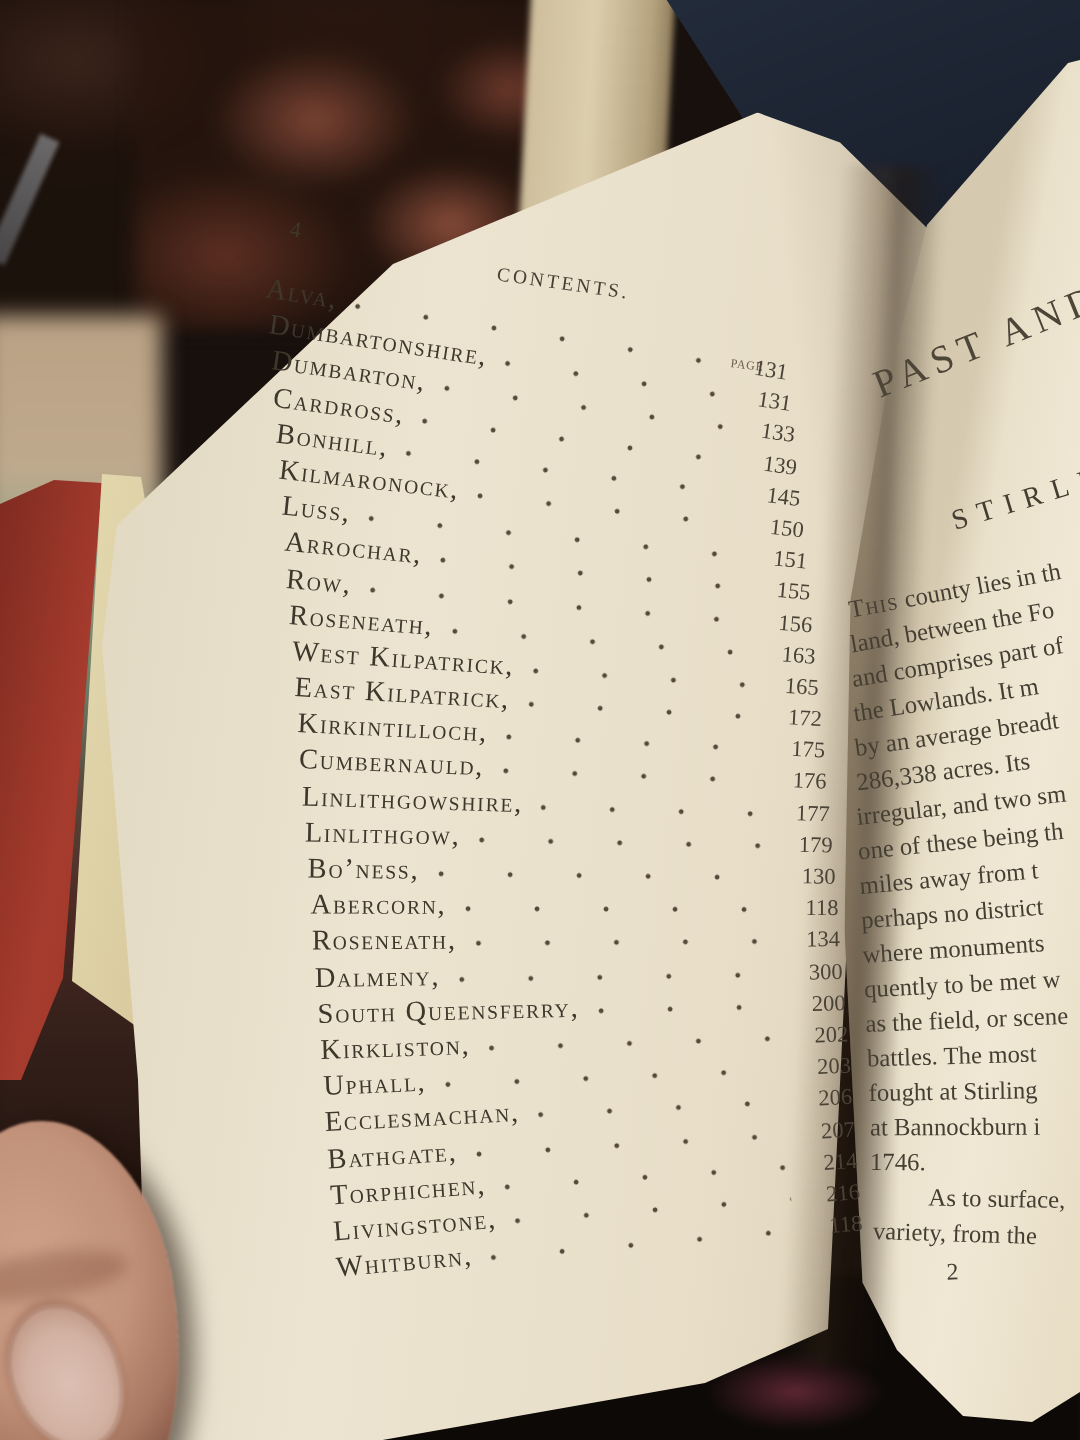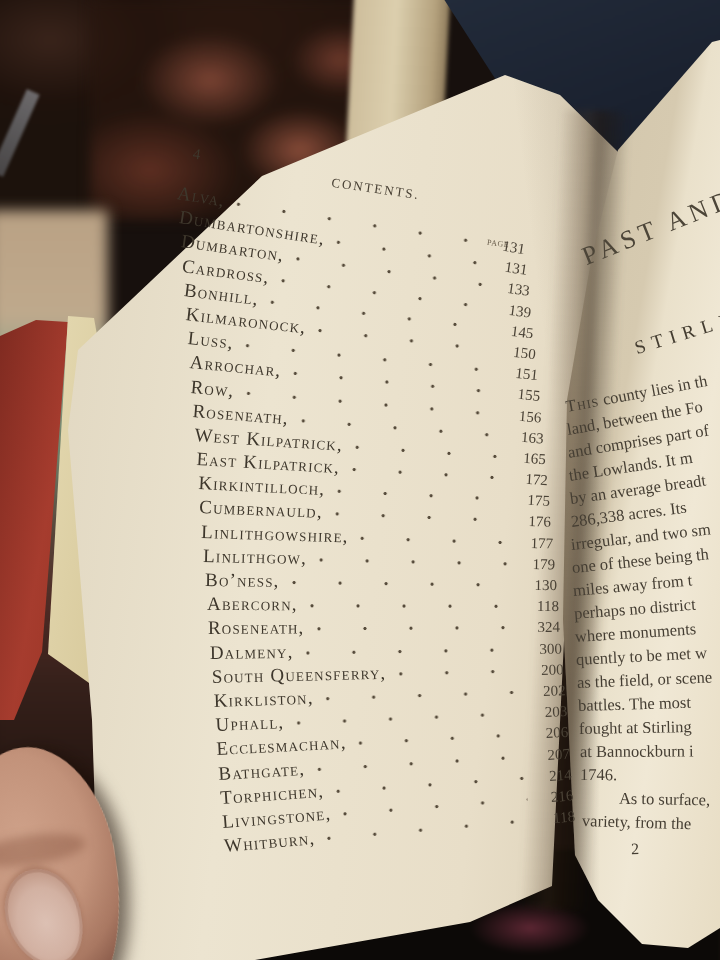--- a/index.html
+++ b/index.html
@@ -228,7 +228,7 @@
       <div class="toc-row" style="--i: 18;">
         <span class="toc-name">Roseneath,</span>
         <span class="leader"></span>
-        <span class="toc-page">324</span>
+        <span class="toc-page">134</span>
       </div>
       <div class="toc-row" style="--i: 19;">
         <span class="toc-name">Dalmeny,</span>

